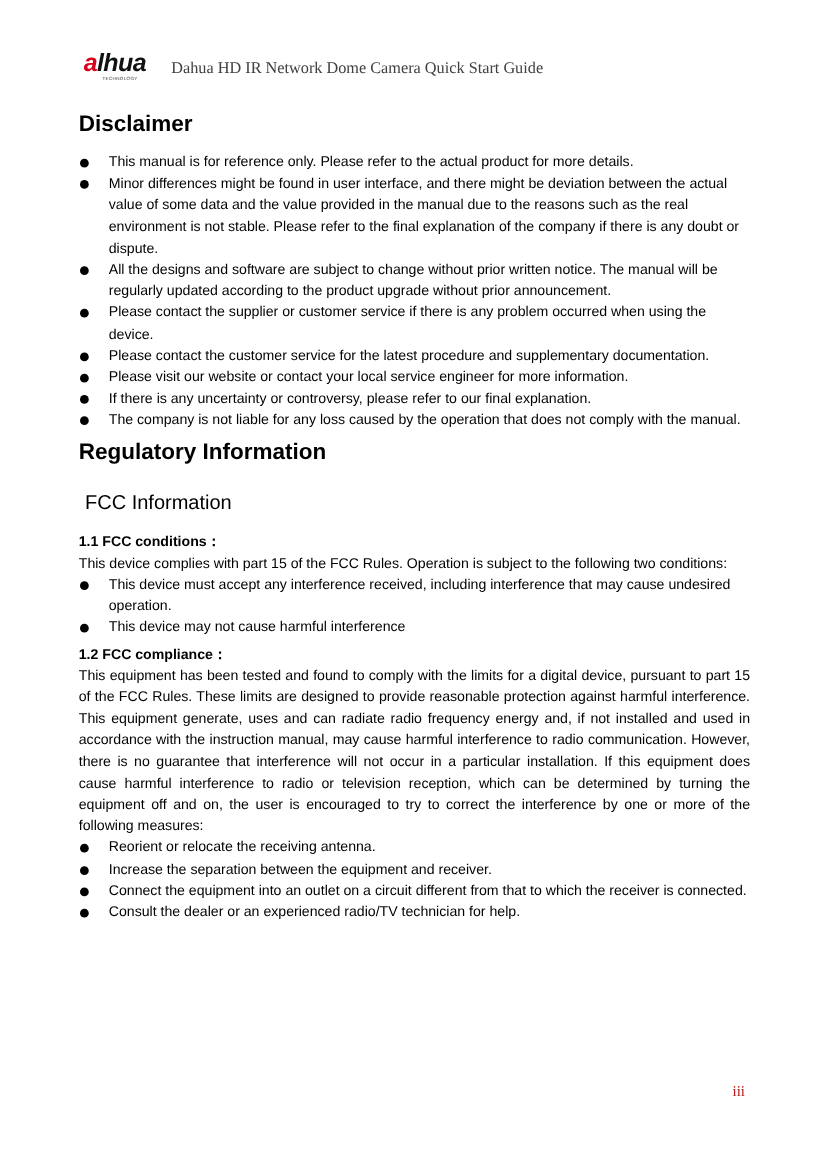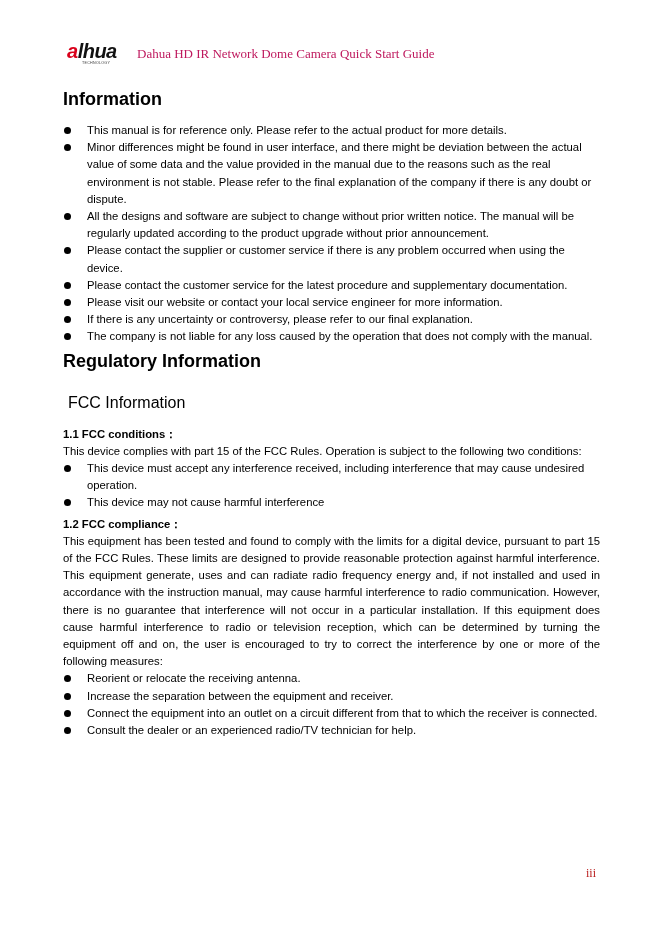--- a/index.html
+++ b/index.html
@@ -10,7 +10,7 @@
   .logo-a { color: #d9001b; }
   .logo-rest { color: #111; text-align: center; }
   .logo-tech { position: absolute; left: 15px; top: 19px; font-family: "Liberation Sans", sans-serif; font-size: 3.6px; letter-spacing: 0.3px; color: #333; }
-  .header-title { font-family: "Liberation Serif", serif; font-size: 13px; color: #be185d; margin-left: 4px; line-height: 18px; position: relative; top: -5px; }
+  .header-title { font-family: "Liberation Serif", serif; font-size: 13px; color: #404040; margin-left: 4px; line-height: 18px; position: relative; top: -5px; }
 
   .content { position: absolute; left: 63px; top: 84px; width: 537px; font-family: "Liberation Sans", sans-serif; font-size: 11.3px; line-height: 17.2px; }
   h1 { font-family: "Liberation Sans", sans-serif; font-weight: bold; font-size: 18px; margin: 0; line-height: 30px; }

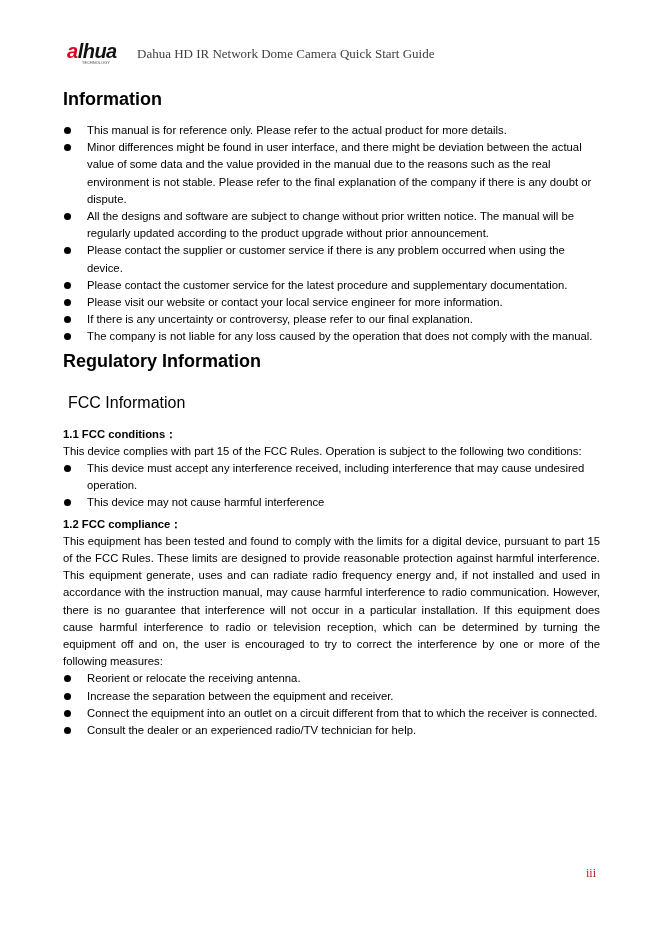--- a/index.html
+++ b/index.html
@@ -35,7 +35,7 @@
 </div>
 
 <div class="content">
-  <h1>Information</h1>
+  <h1>Disclaimer</h1>
   <ul style="margin-top:8px;">
     <li>This manual is for reference only. Please refer to the actual product for more details.</li>
     <li>Minor differences might be found in user interface, and there might be deviation between the actual value of some data and the value provided in the manual due to the reasons such as the real environment is not stable. Please refer to the final explanation of the company if there is any doubt or dispute.</li>

